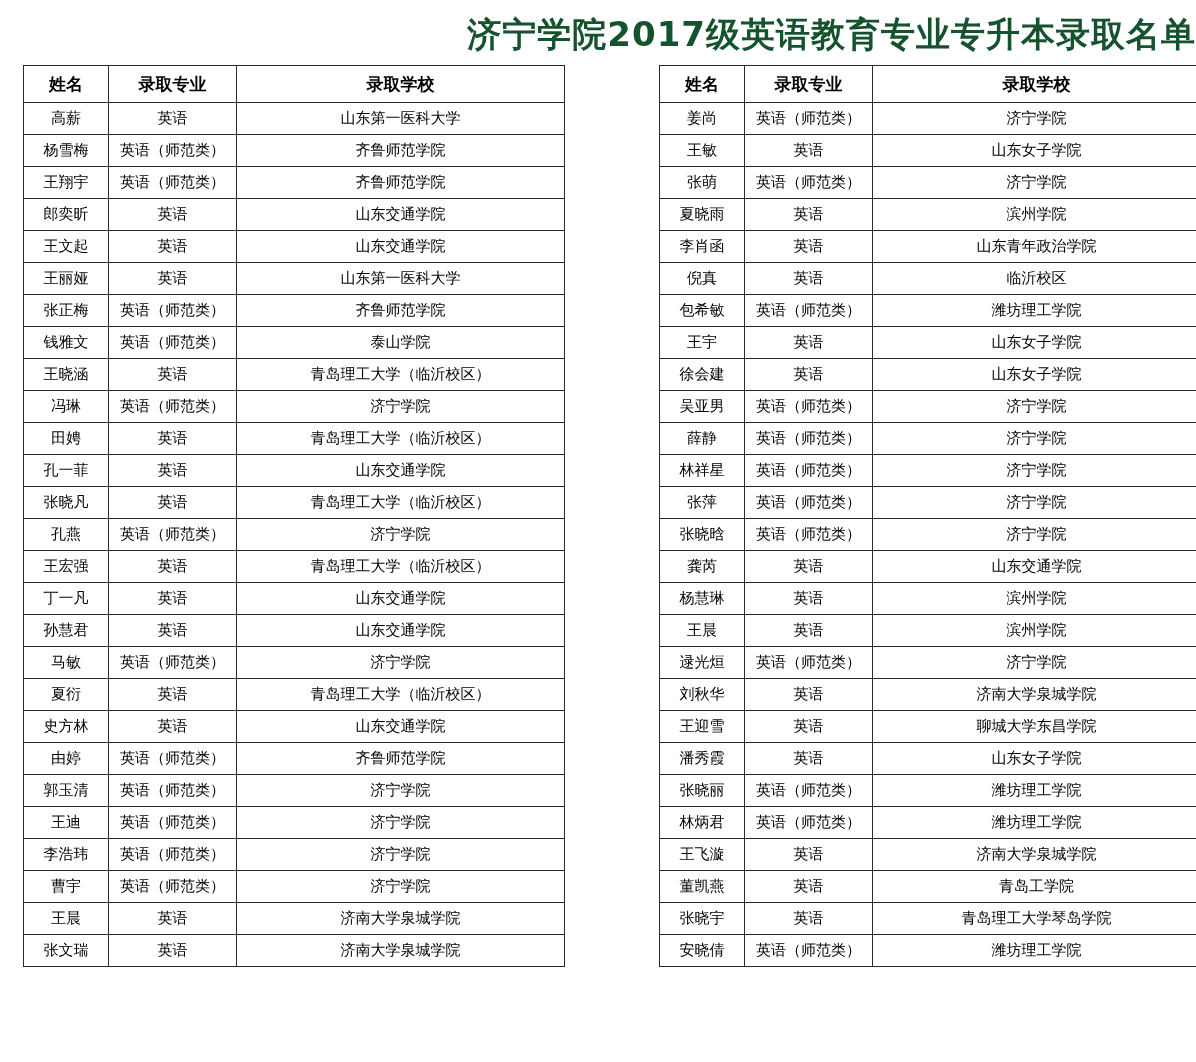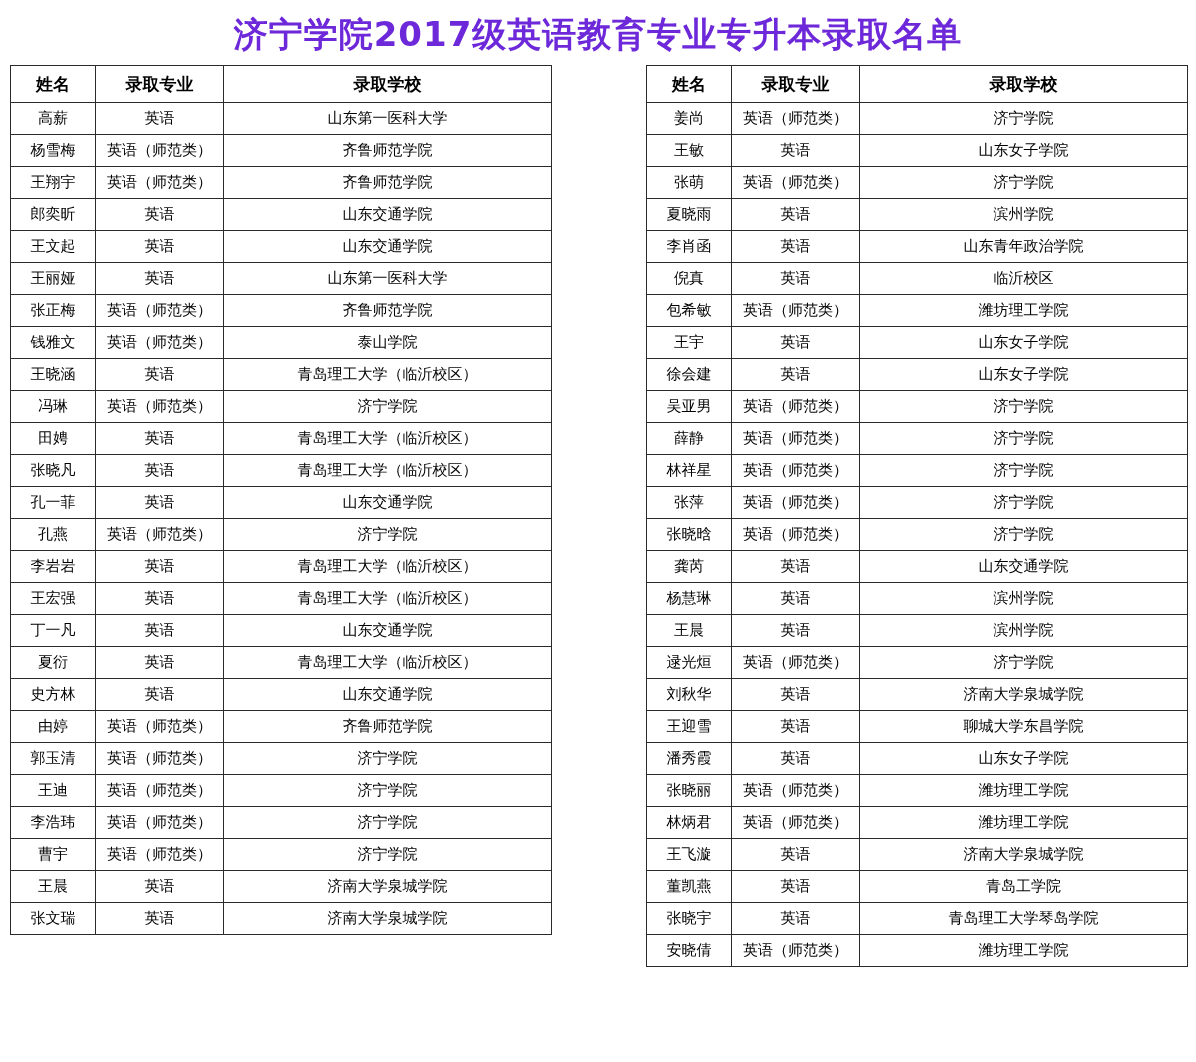--- a/index.html
+++ b/index.html
@@ -21,13 +21,13 @@
     box-sizing: border-box;
   }
   .title {
-    text-align: center;
+    text-align: right;
     font-size: 34px;
     font-weight: bold;
     letter-spacing: 1px;
     padding: 16px 0 12px 0;
     line-height: 1.1;
-    color: #6d28d9;
+    color: #14532d;
     white-space: nowrap;
   }
   .tables {

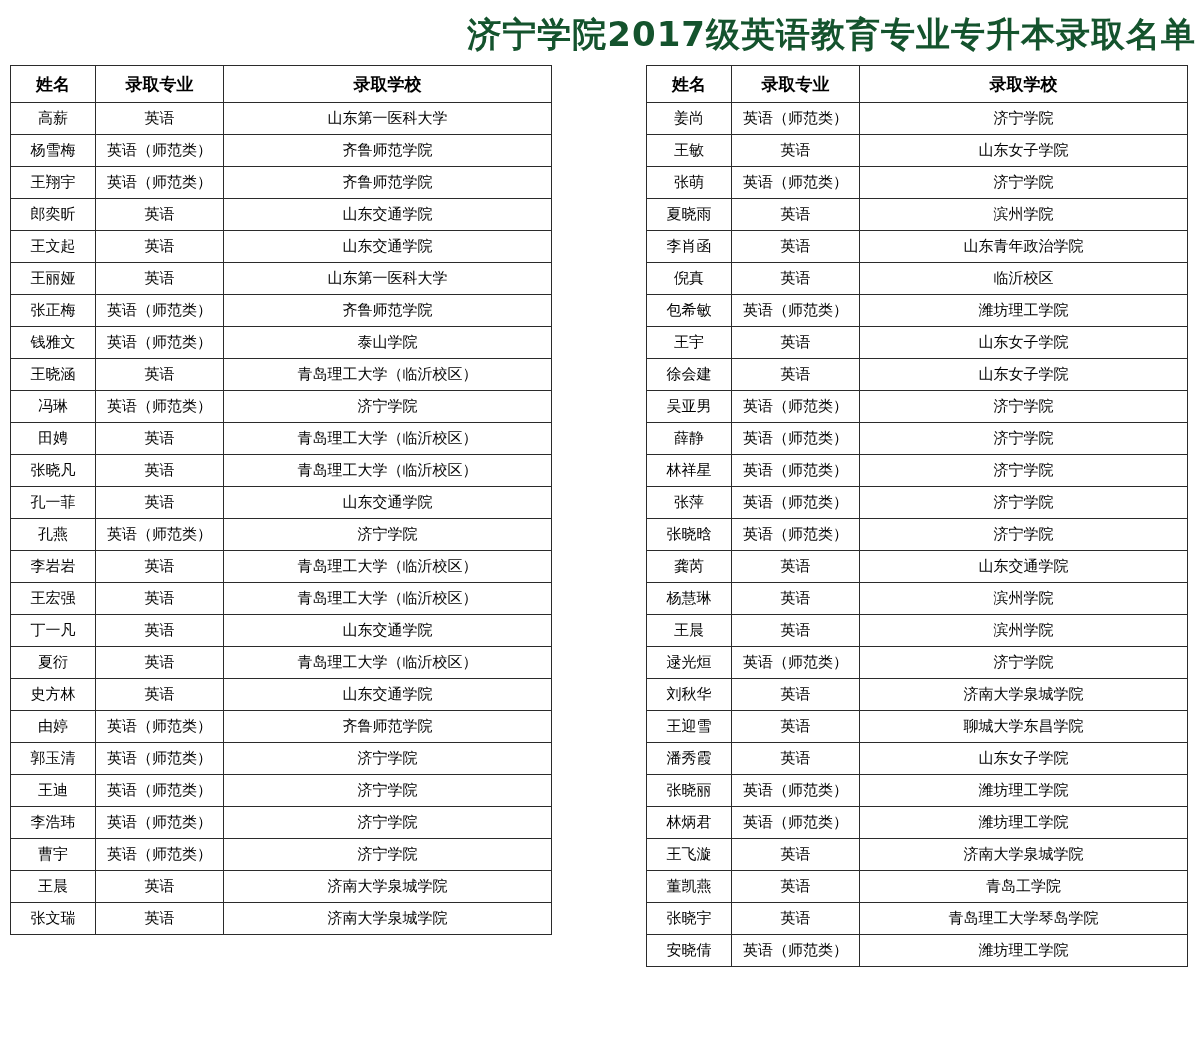--- a/index.html
+++ b/index.html
@@ -34,7 +34,7 @@
     display: flex;
     flex-direction: row;
     align-items: flex-start;
-    padding: 0 10px;
+    padding: 0 23px;
     box-sizing: border-box;
     width: 1196px;
   }

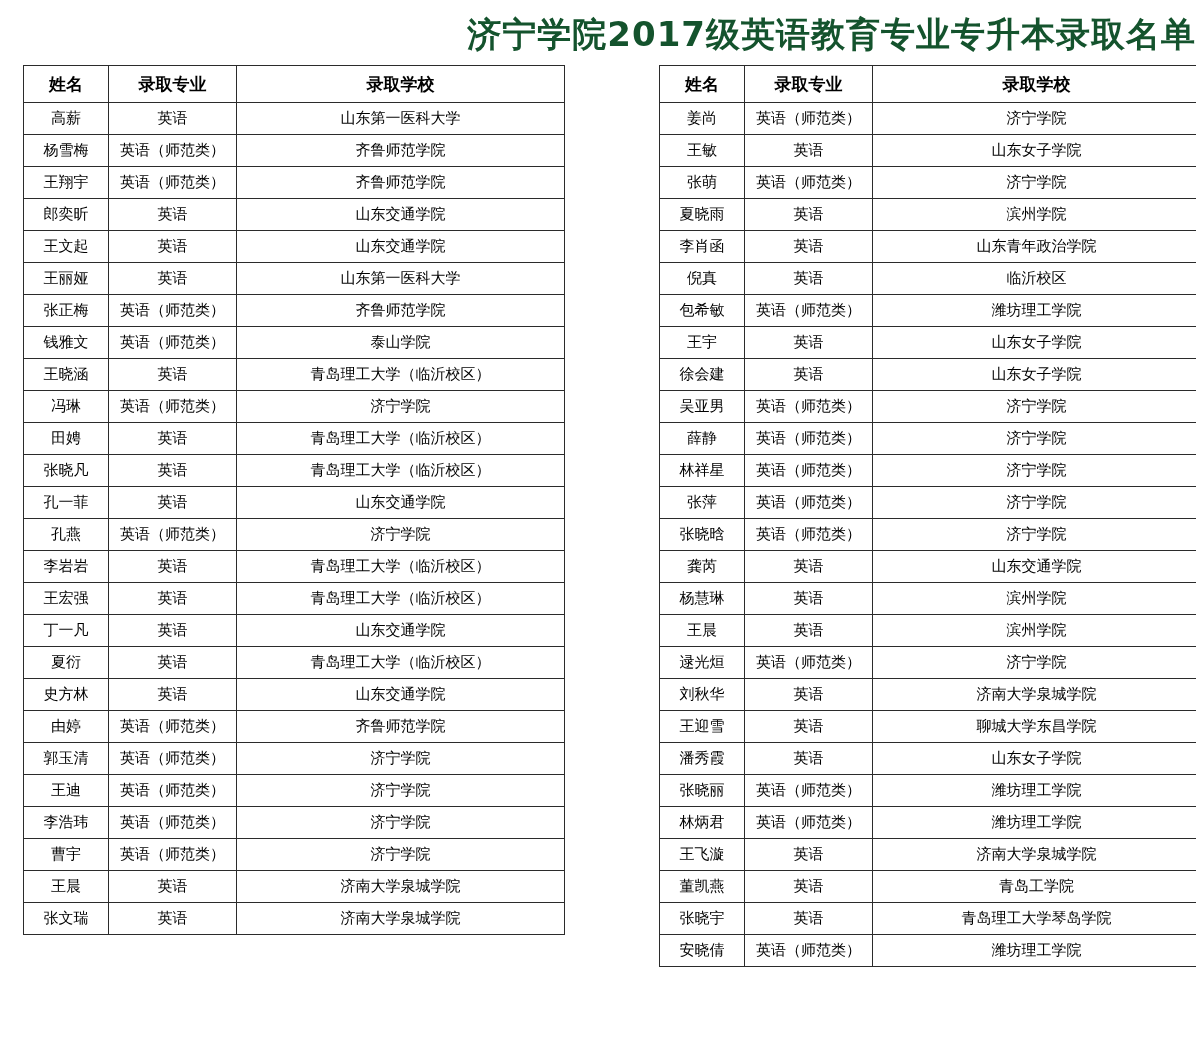--- a/index.html
+++ b/index.html
@@ -146,14 +146,14 @@
             <td>青岛理工大学（临沂校区）</td>
           </tr>
         <tr>
+            <td>孔一菲</td>
+            <td>英语</td>
+            <td>山东交通学院</td>
+          </tr>
+        <tr>
             <td>张晓凡</td>
             <td>英语</td>
             <td>青岛理工大学（临沂校区）</td>
-          </tr>
-        <tr>
-            <td>孔一菲</td>
-            <td>英语</td>
-            <td>山东交通学院</td>
           </tr>
         <tr>
             <td>孔燕</td>

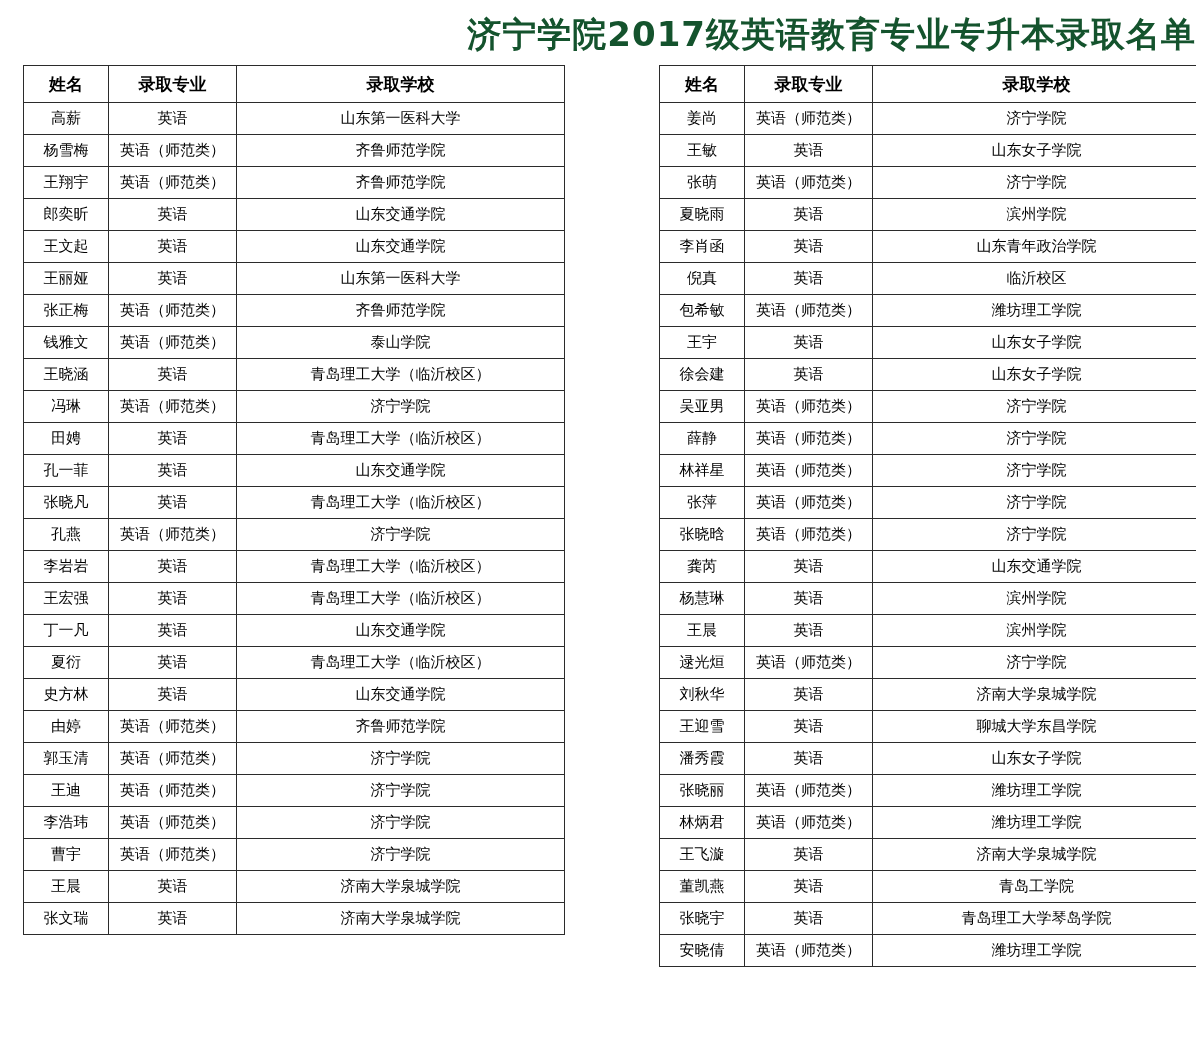--- a/index.html
+++ b/index.html
@@ -161,11 +161,6 @@
             <td>济宁学院</td>
           </tr>
         <tr>
-            <td>李岩岩</td>
-            <td>英语</td>
-            <td>青岛理工大学（临沂校区）</td>
-          </tr>
-        <tr>
             <td>王宏强</td>
             <td>英语</td>
             <td>青岛理工大学（临沂校区）</td>

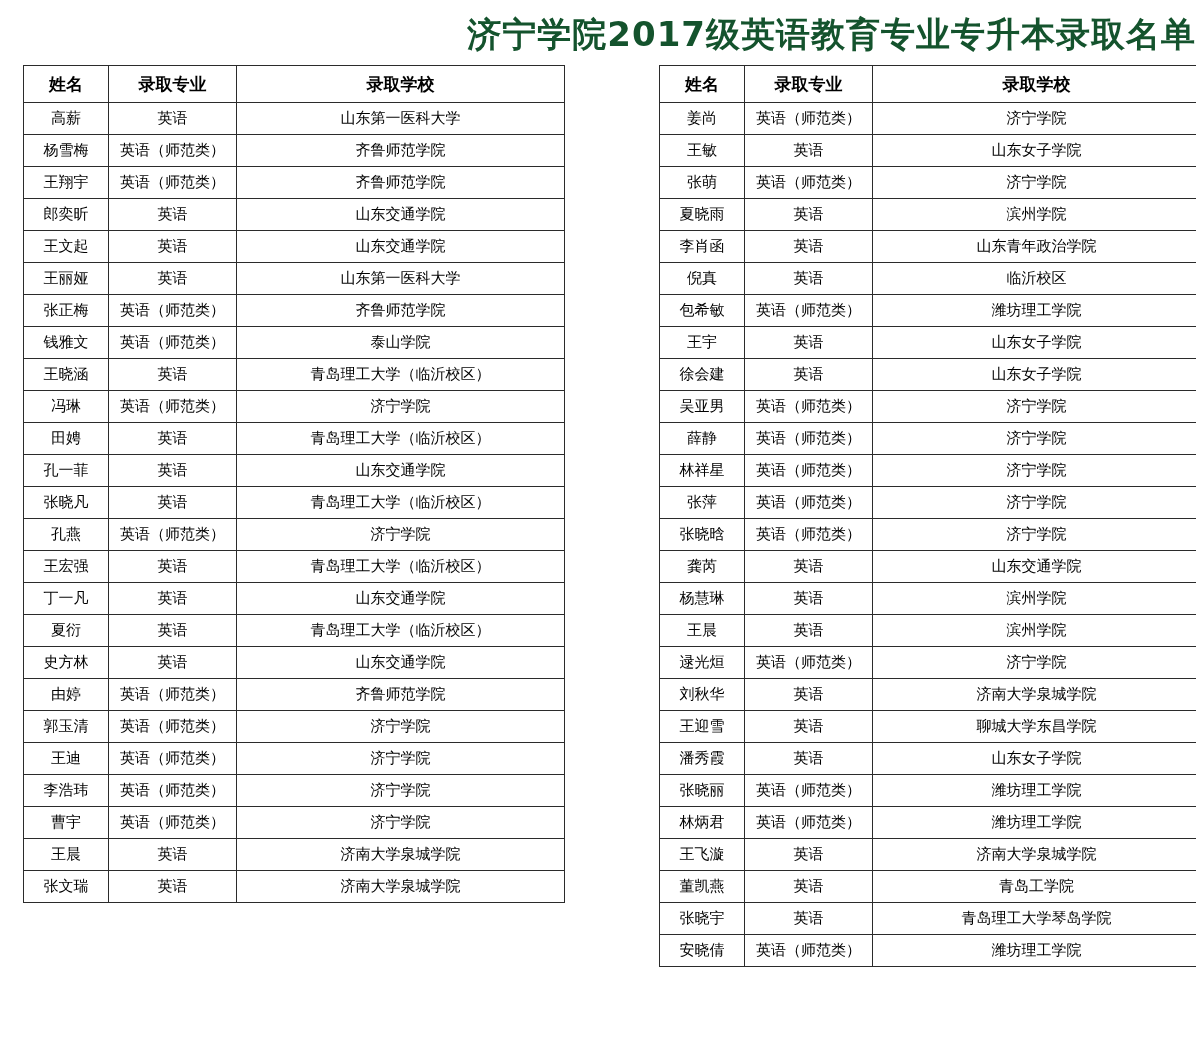--- a/index.html
+++ b/index.html
@@ -171,6 +171,11 @@
             <td>山东交通学院</td>
           </tr>
         <tr>
+            <td>孙慧君</td>
+            <td>英语</td>
+            <td>山东交通学院</td>
+          </tr>
+        <tr>
             <td>夏衍</td>
             <td>英语</td>
             <td>青岛理工大学（临沂校区）</td>

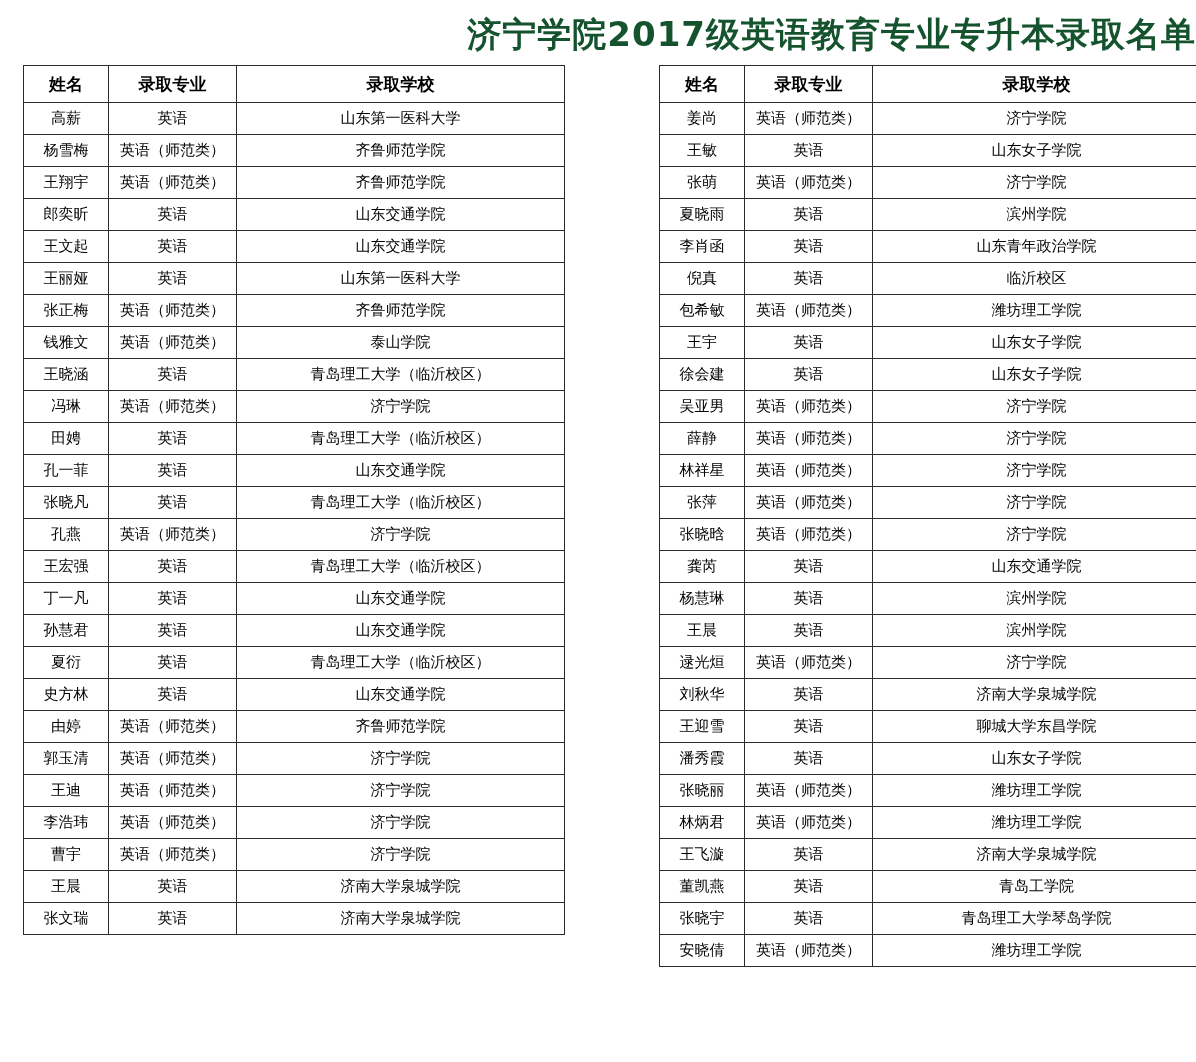--- a/index.html
+++ b/index.html
@@ -176,6 +176,11 @@
             <td>山东交通学院</td>
           </tr>
         <tr>
+            <td>马敏</td>
+            <td>英语（师范类）</td>
+            <td>济宁学院</td>
+          </tr>
+        <tr>
             <td>夏衍</td>
             <td>英语</td>
             <td>青岛理工大学（临沂校区）</td>

